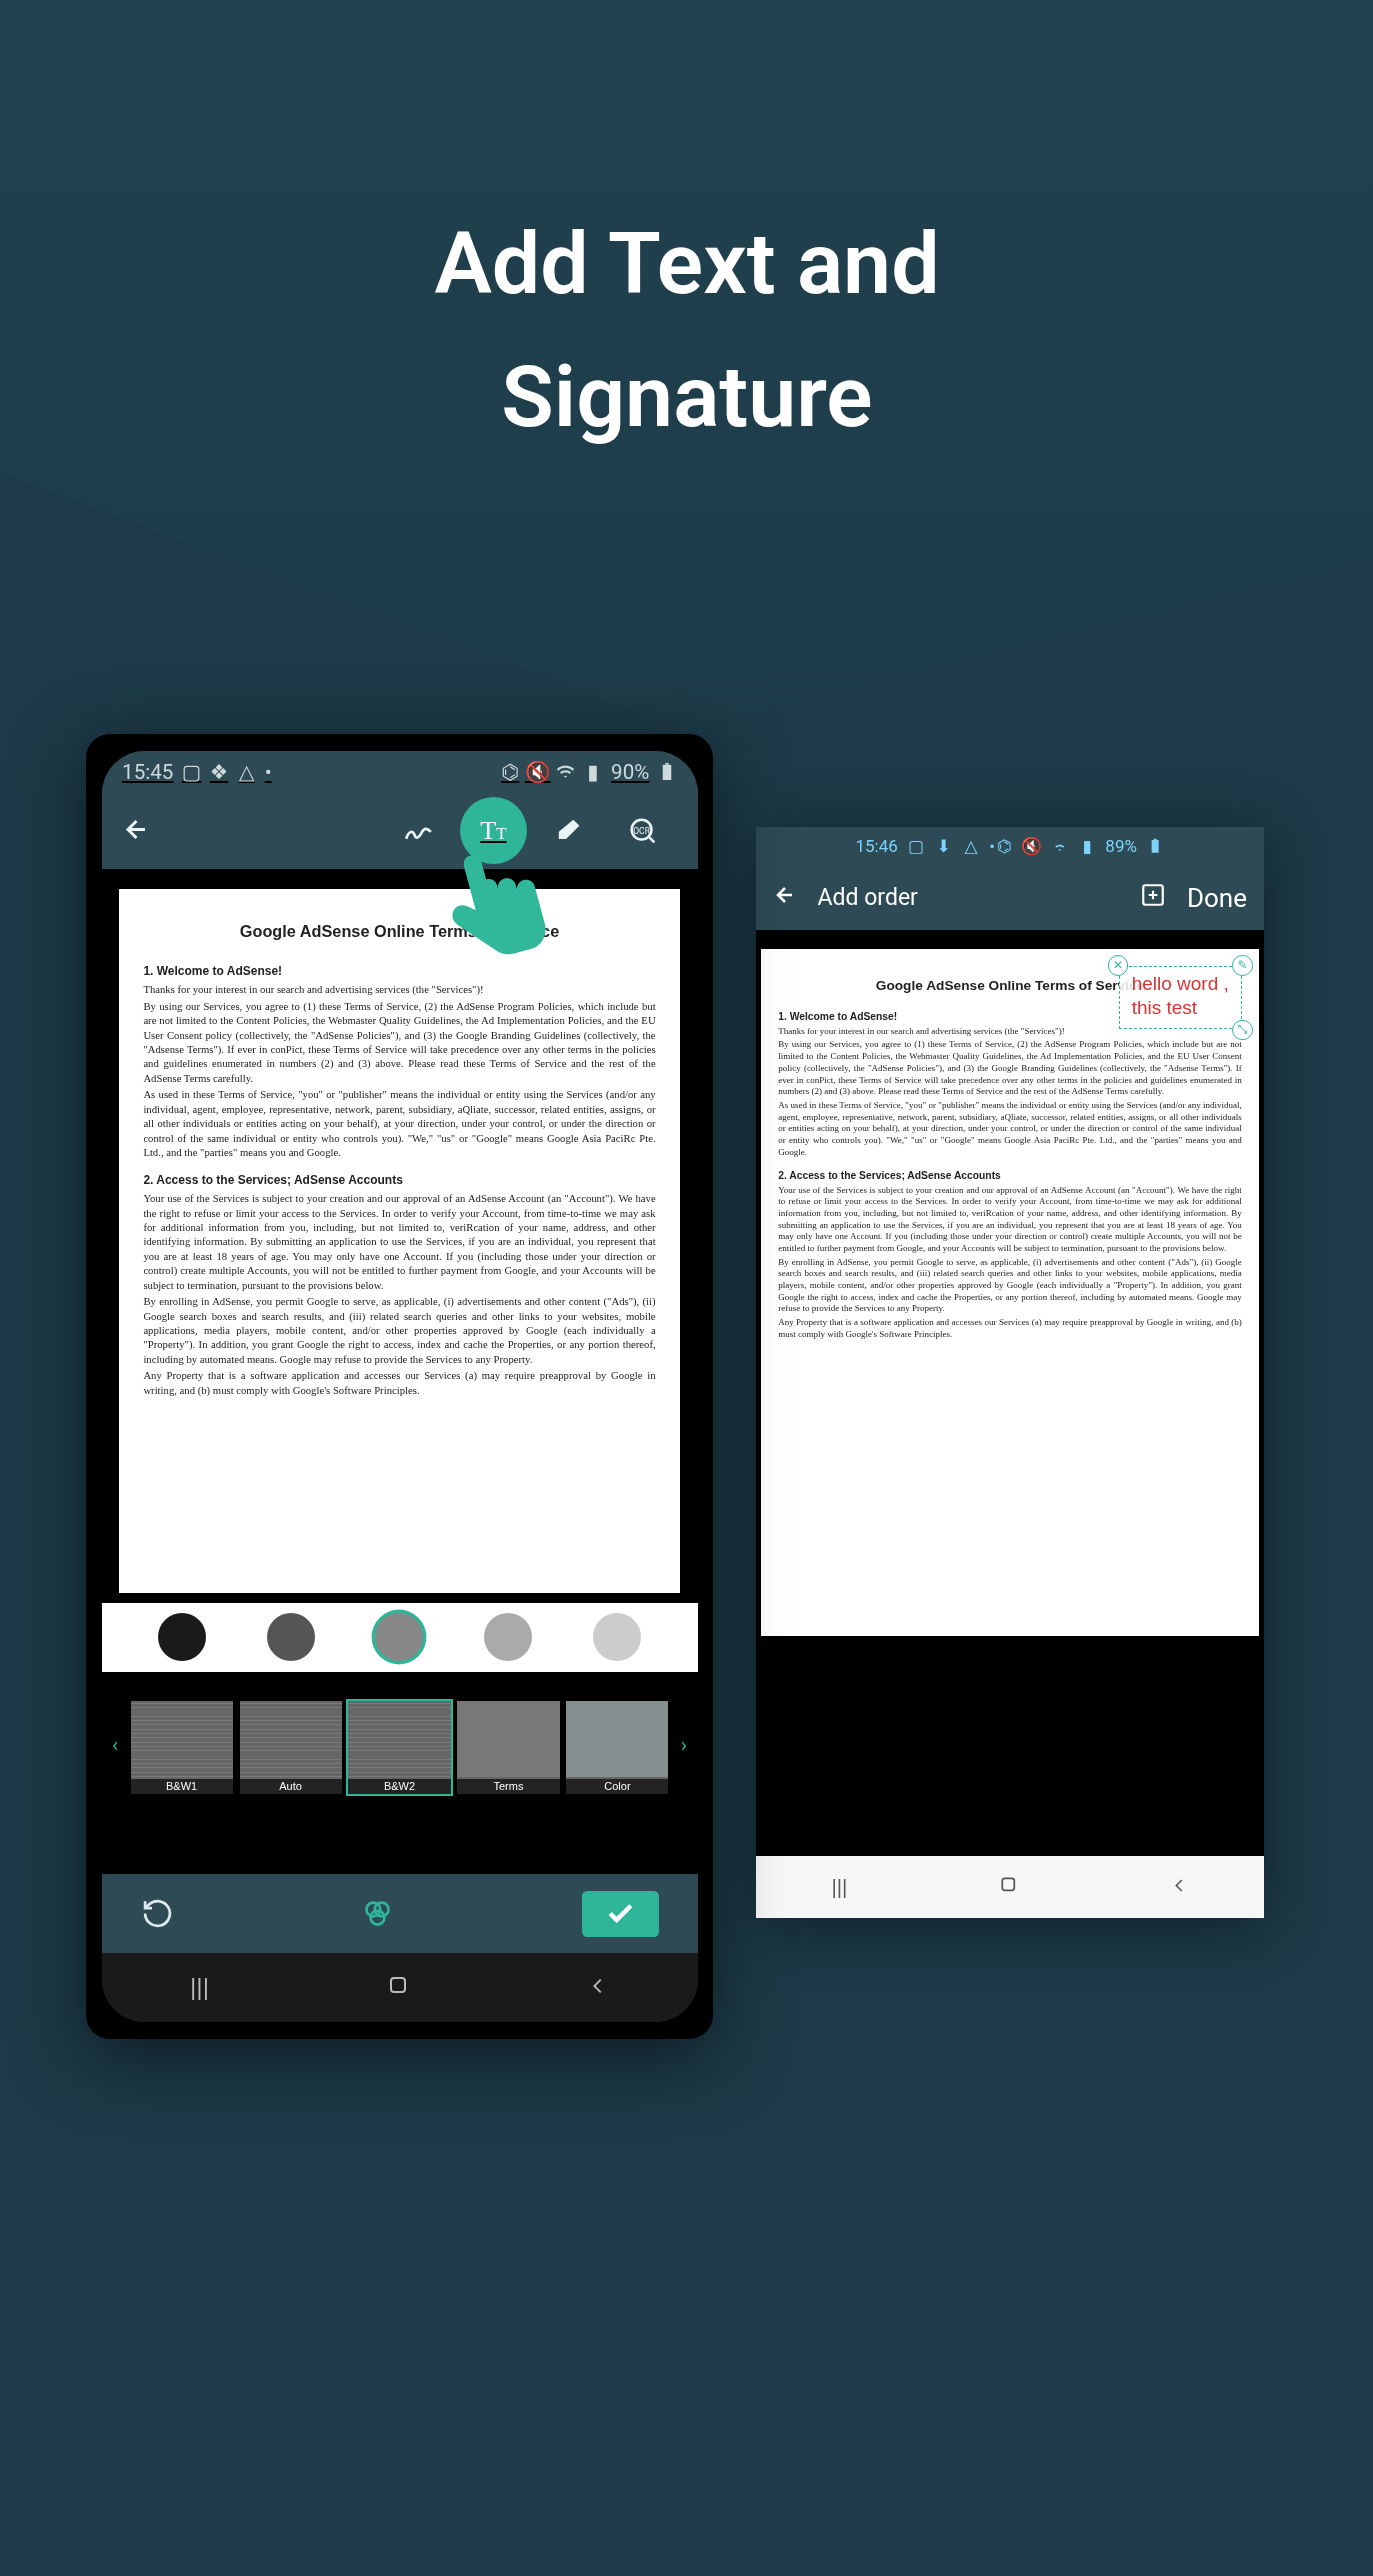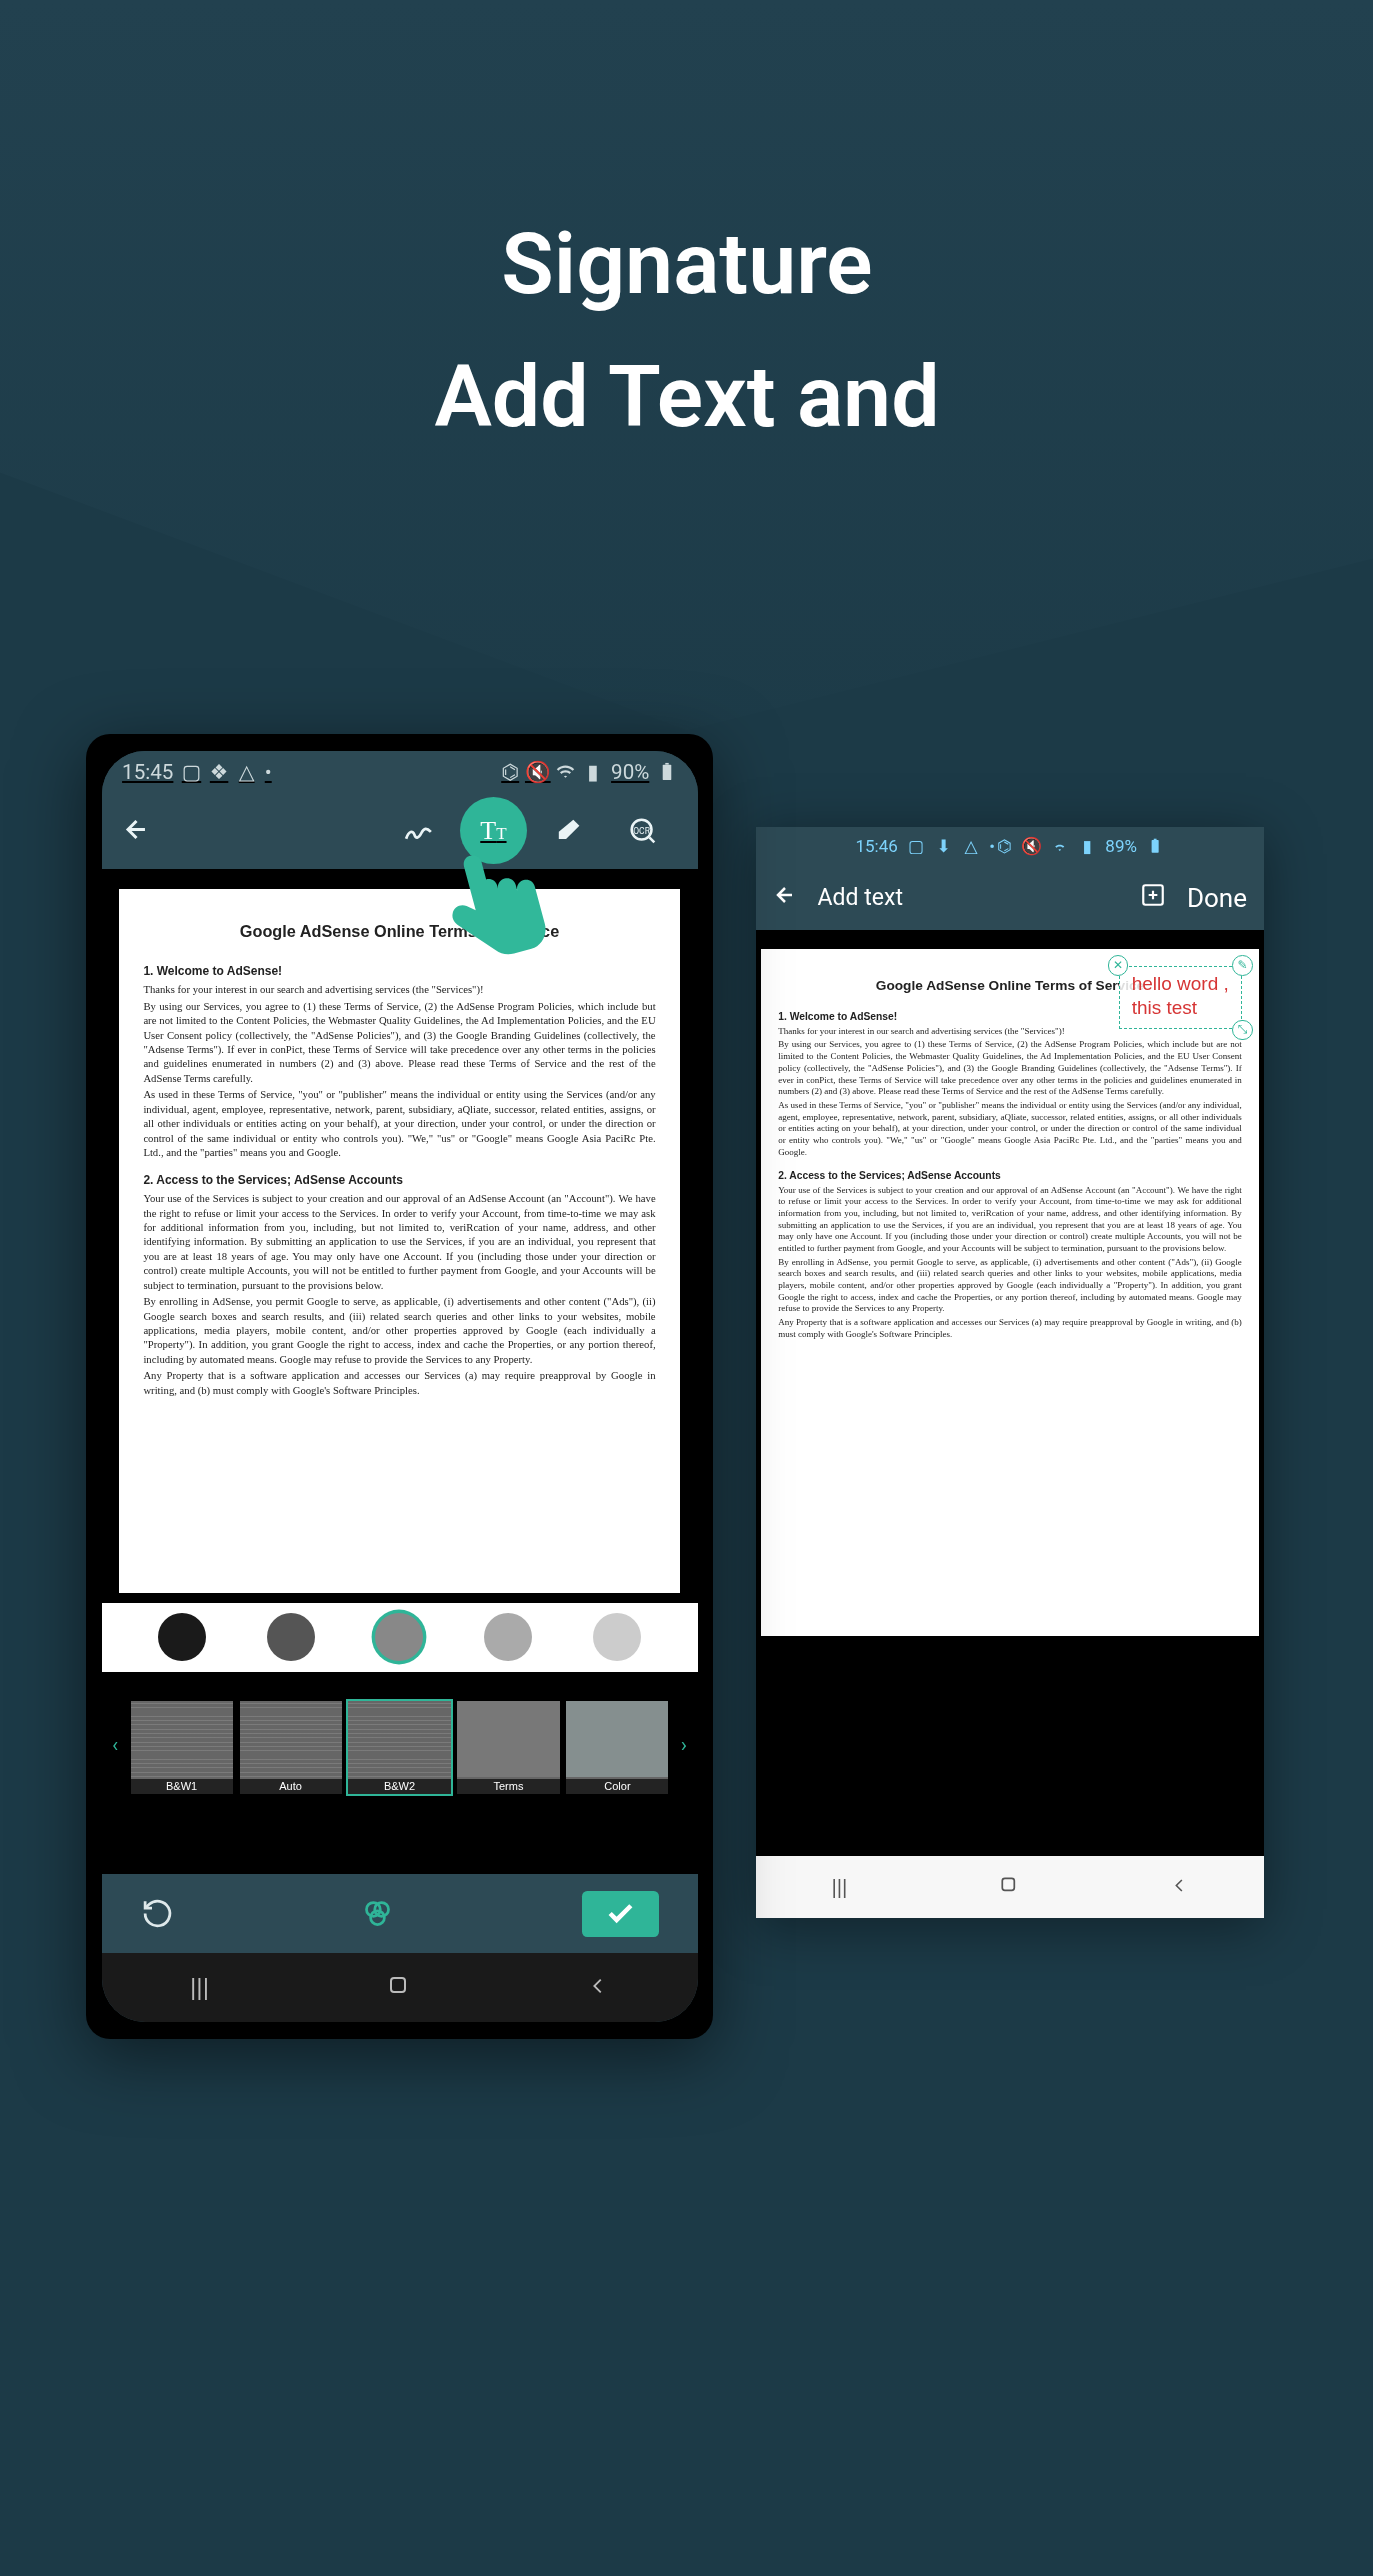--- a/index.html
+++ b/index.html
@@ -250,8 +250,8 @@
 <div class="bg-wave"></div>
 
 <div class="hero-title">
+  <div>Add Text and</div>
   <div>Signature</div>
-  <div>Add Text and</div>
 </div>
 
 <div class="phone-wrap">

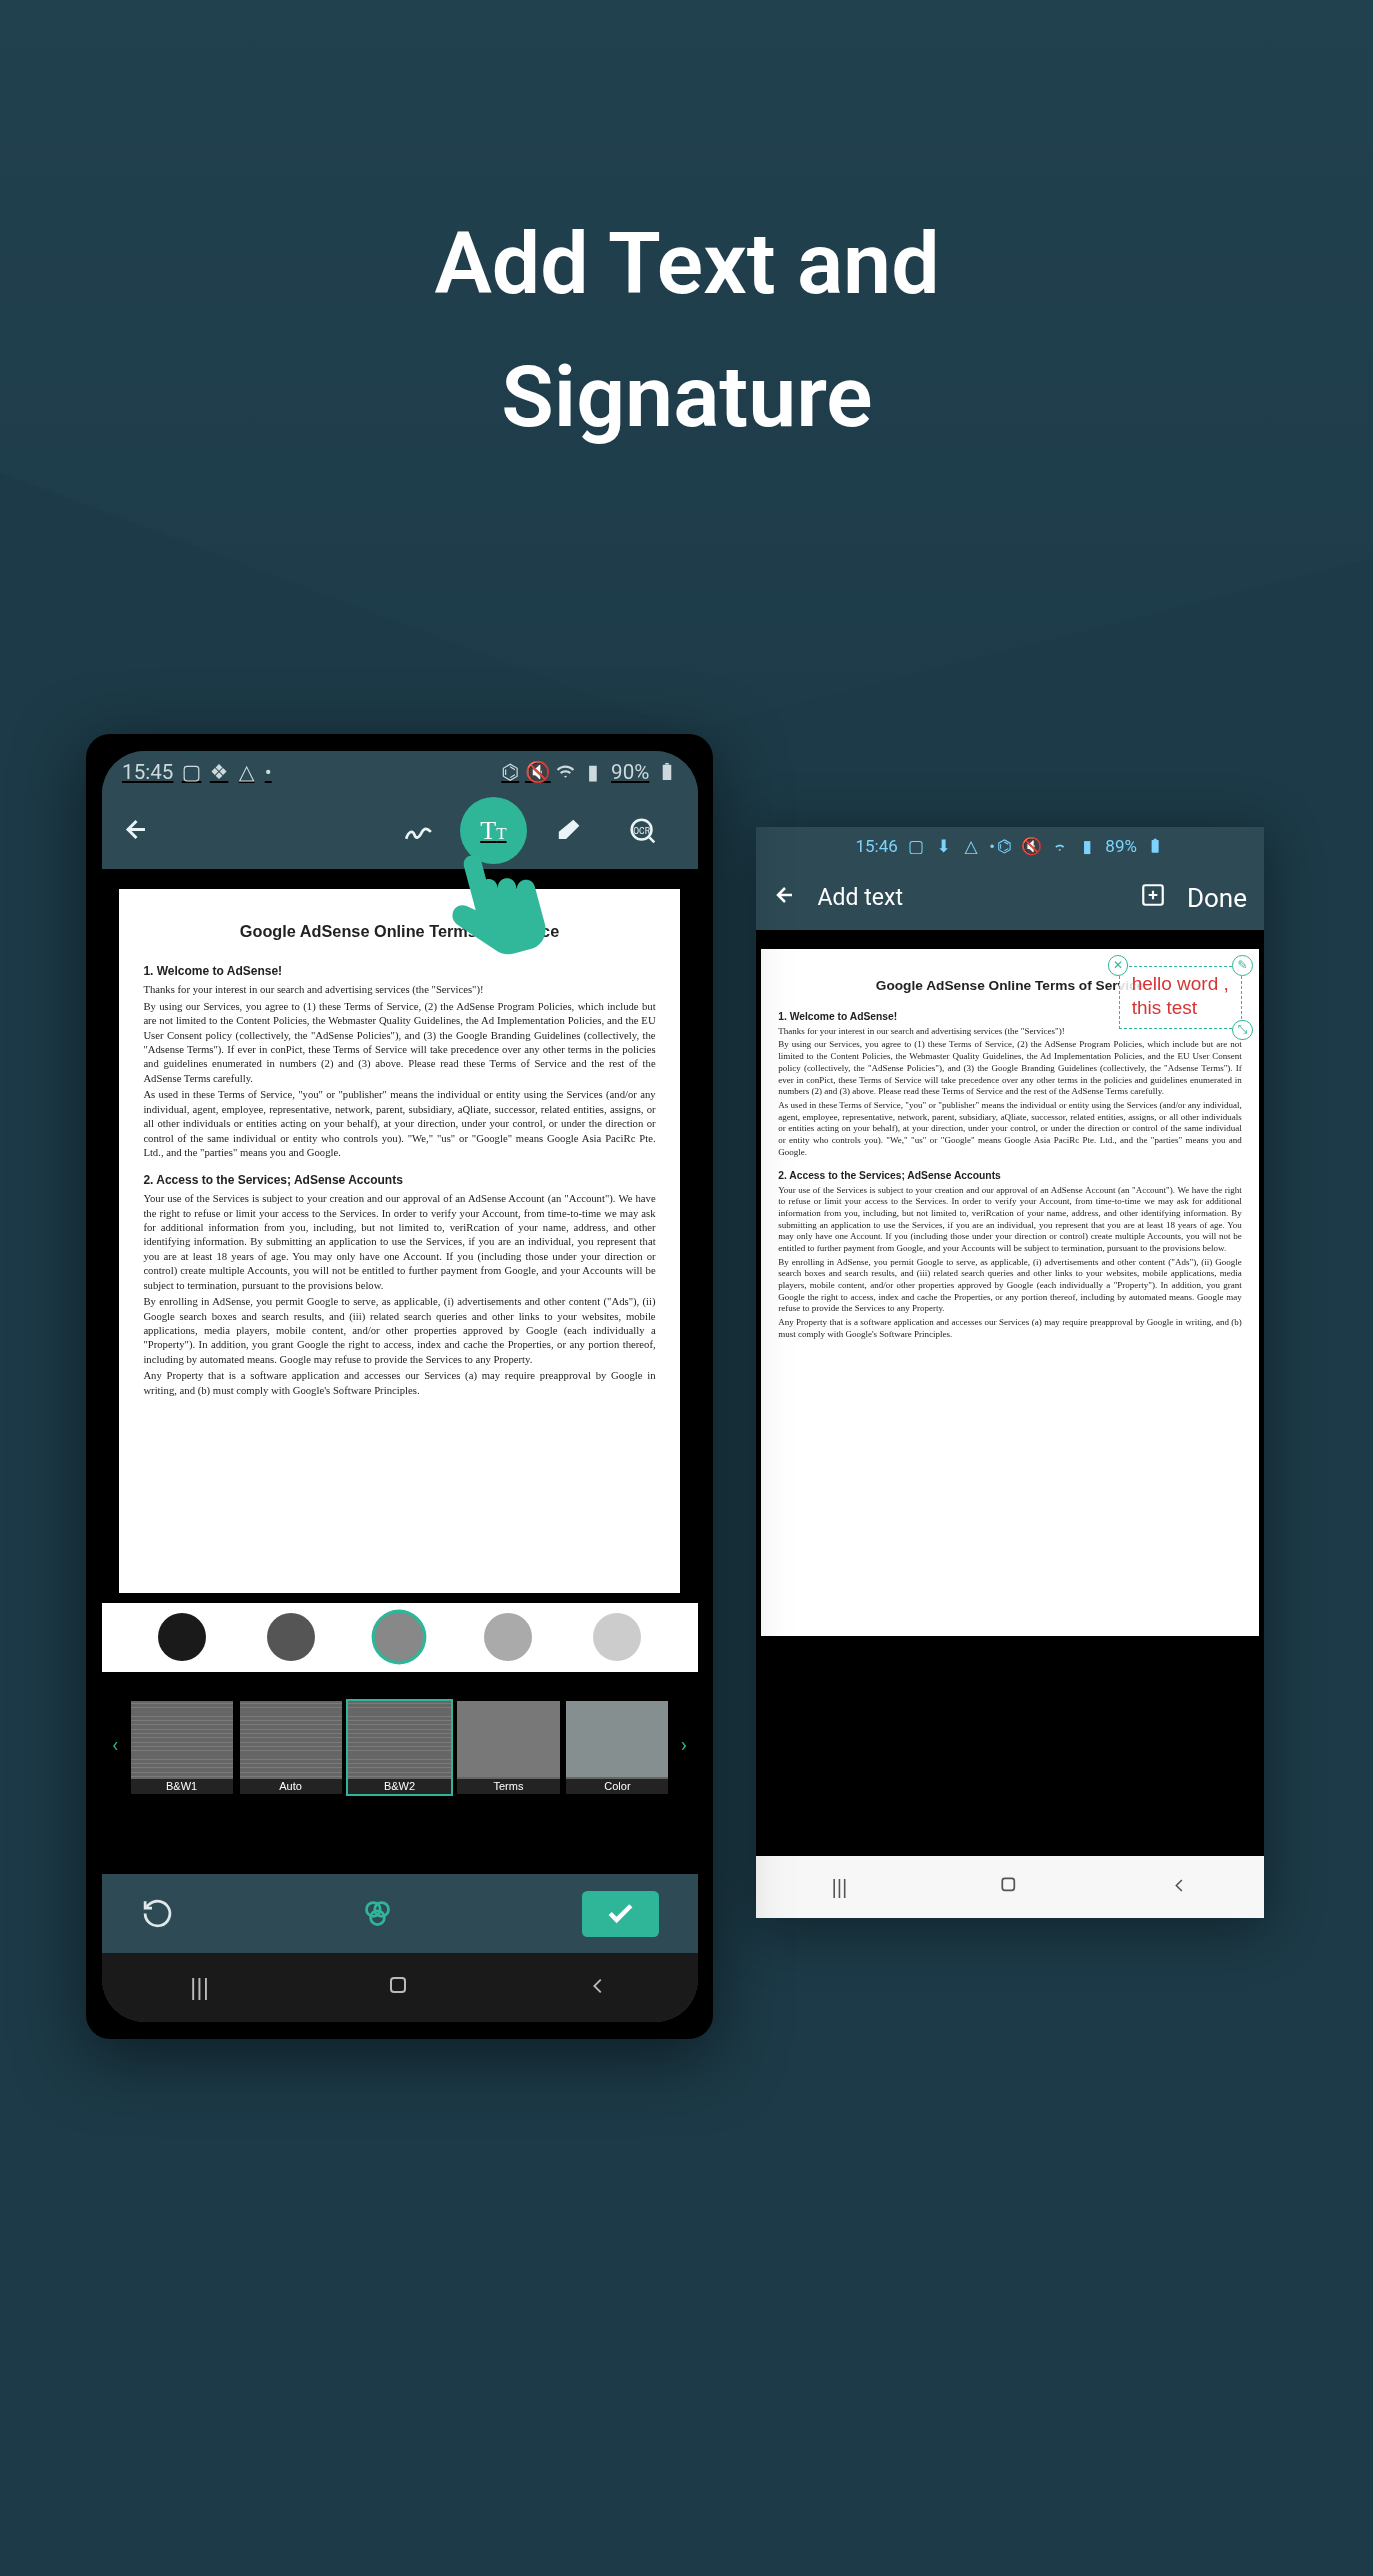--- a/index.html
+++ b/index.html
@@ -439,7 +439,7 @@
           <path d="M19 12H5m7-7l-7 7 7 7"></path>
         </svg>
     </div>
-    <div>Add text</div>
+    <div>Add order</div>
     <div class="spacer"></div>
     <div>
       <svg width="26" height="26" viewBox="0 0 24 24" fill="none" stroke="currentColor" stroke-width="2">

